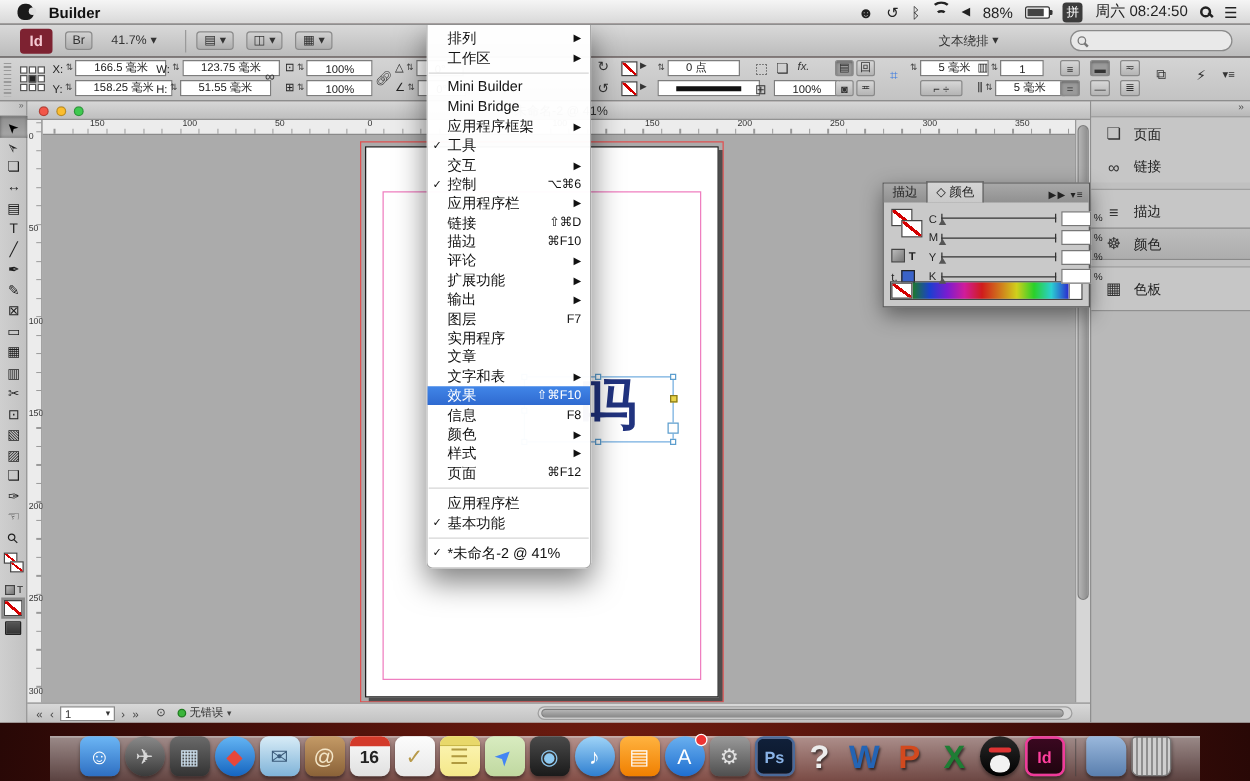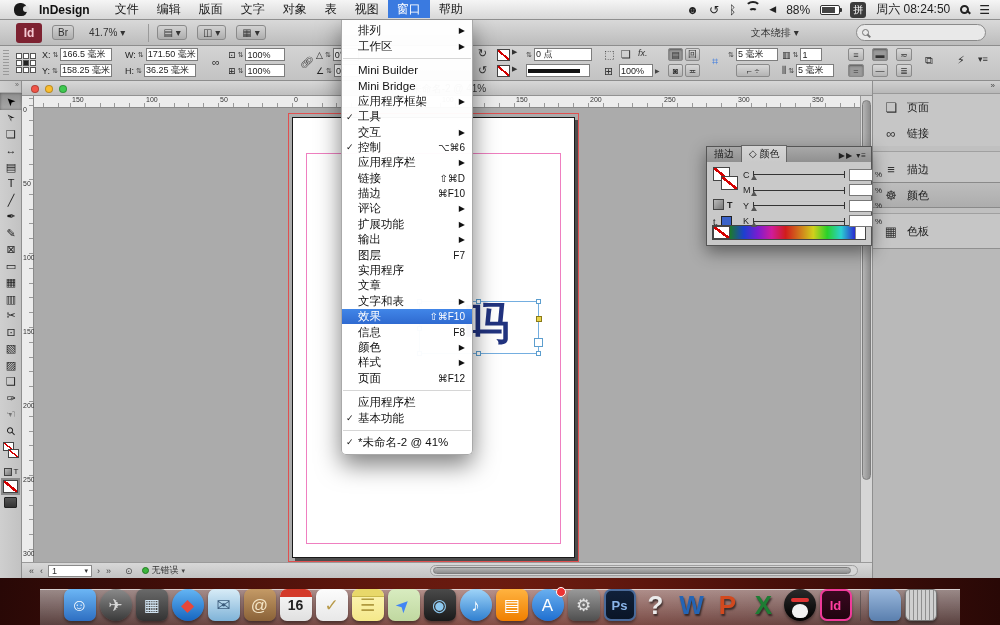--- a/index.html
+++ b/index.html
@@ -200,7 +200,7 @@
 
 <div id="menubar">
   <span class="apple-logo"></span>
-  <span id="mb-app">InDesign</span>
+  <span id="mb-app">Builder</span>
   <span id="mb-items"><span class="mb-item">文件</span><span class="mb-item">编辑</span><span class="mb-item">版面</span><span class="mb-item">文字</span><span class="mb-item">对象</span><span class="mb-item">表</span><span class="mb-item">视图</span><span class="mb-item active">窗口</span><span class="mb-item">帮助</span></span>
   <span id="mb-right">
     <span class="mb-ico">☻</span>

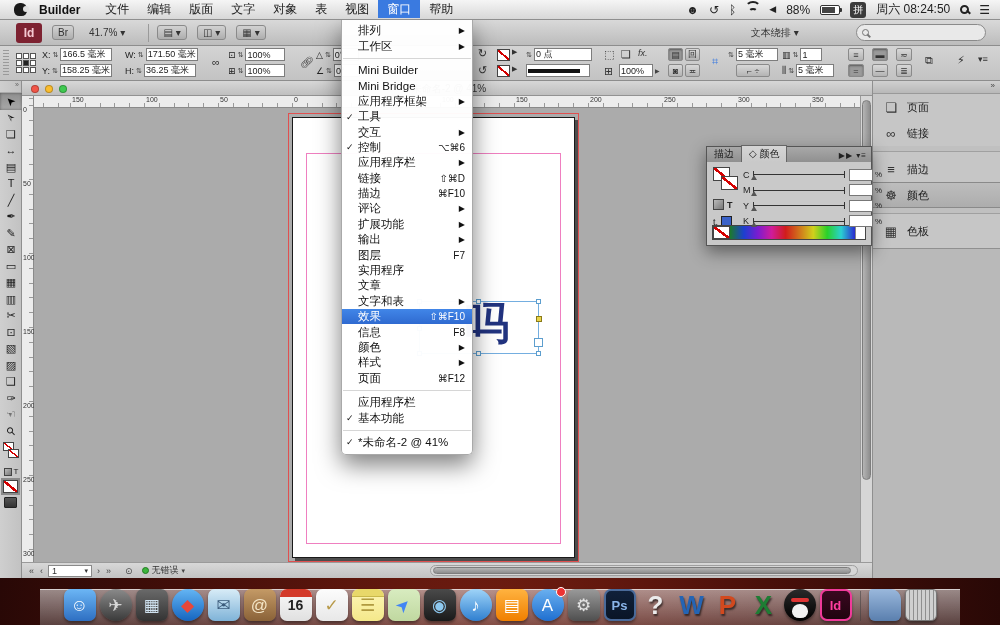--- a/index.html
+++ b/index.html
@@ -201,7 +201,6 @@
 <div id="menubar">
   <span class="apple-logo"></span>
   <span id="mb-app">Builder</span>
-  <span id="mb-items"><span class="mb-item">文件</span><span class="mb-item">编辑</span><span class="mb-item">版面</span><span class="mb-item">文字</span><span class="mb-item">对象</span><span class="mb-item">表</span><span class="mb-item">视图</span><span class="mb-item active">窗口</span><span class="mb-item">帮助</span></span>
   <span id="mb-right">
     <span class="mb-ico">☻</span>
     <span class="mb-ico">↺</span>

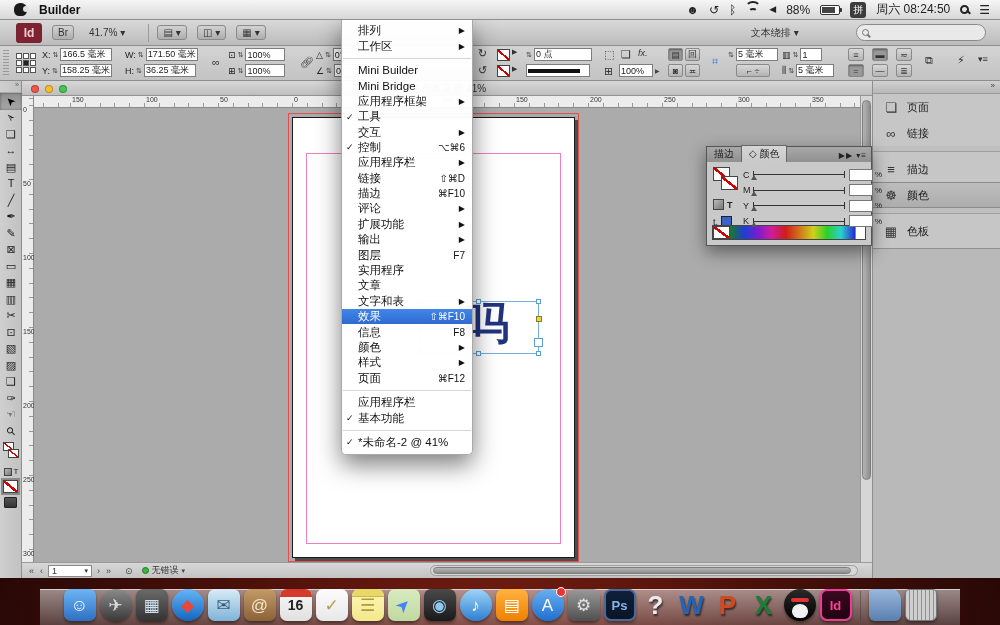--- a/index.html
+++ b/index.html
@@ -57,7 +57,7 @@
   .cp-field { position:absolute; height:13px; display:flex; align-items:center; gap:2px; }
   .cp-field .lbl { font-size:9px; }
   .cp-field .stp { font-size:7px; color:#444; line-height:4px; display:inline-flex; flex-direction:column; }
-  .cp-field .box { background:#fff; border:1px solid #7d7d7d; height:13px; display:flex; align-items:center; padding:0 1px; min-width:52px; font-size:9px; }
+  .cp-field .box { background:#fff; border:1px solid #7d7d7d; height:13px; display:flex; align-items:center; padding:0 14px; min-width:52px; font-size:9px; }
   .cp-ico { position:absolute; font-size:11px; color:#333; }
   .cp-btn { position:absolute; border:1px solid #8a8a8a; background:linear-gradient(180deg,#d8d8d8,#b4b4b4); border-radius:2px;
     display:flex; align-items:center; justify-content:center; font-size:9px; color:#333; }

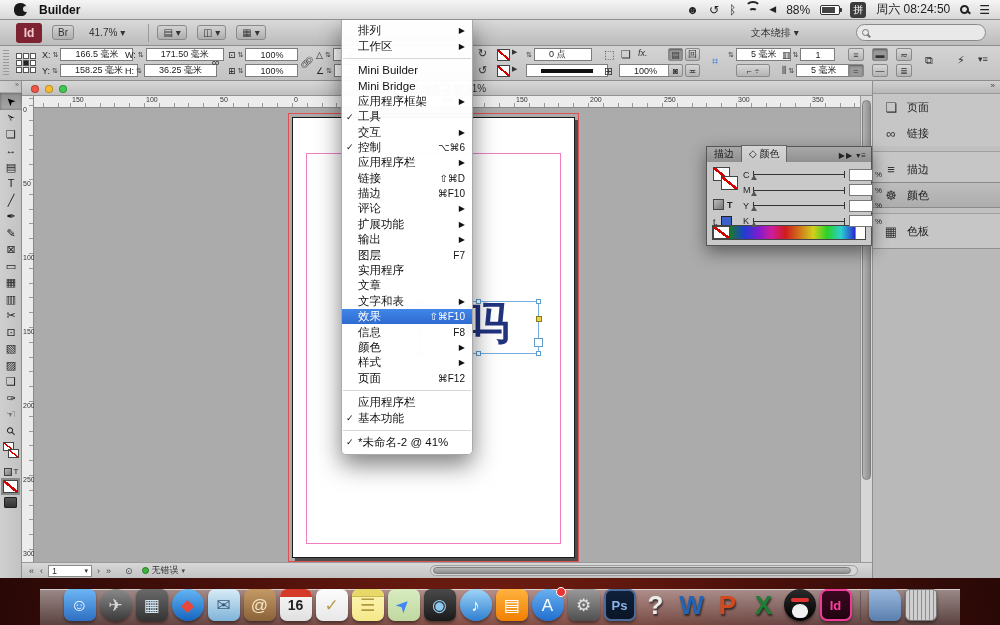--- a/index.html
+++ b/index.html
@@ -264,7 +264,7 @@
   <div class="cp-field" style="left:125px;top:2px;">
     <span class="lbl">W:</span>
       <span class="stp">⇅</span>
-    <span class="box">171.50 毫米</span>
+    <span class="box">123.75 毫米</span>
   </div>
   <div class="cp-field" style="left:125px;top:18px;">
     <span class="lbl">H:</span>

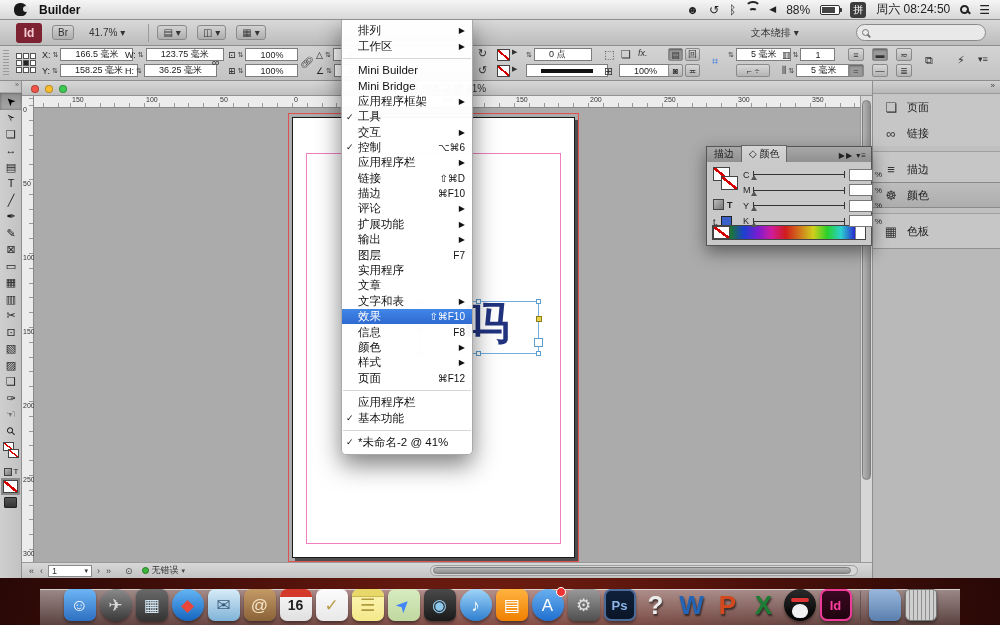--- a/index.html
+++ b/index.html
@@ -269,7 +269,7 @@
   <div class="cp-field" style="left:125px;top:18px;">
     <span class="lbl">H:</span>
       <span class="stp">⇅</span>
-    <span class="box">36.25 毫米</span>
+    <span class="box">51.55 毫米</span>
   </div>
   <span class="cp-ico" style="left:212px;top:10px;">∞</span>
   <div class="cp-field" style="left:228px;top:2px;">

